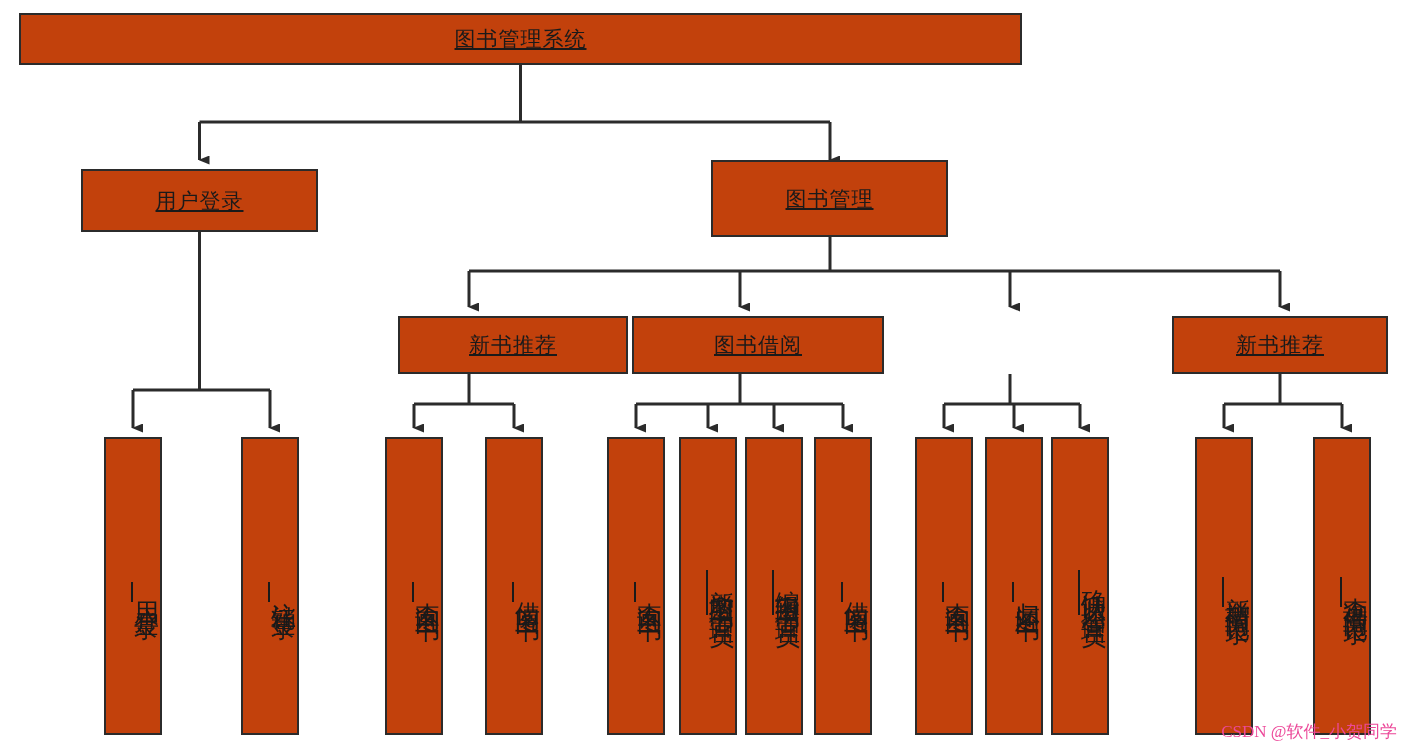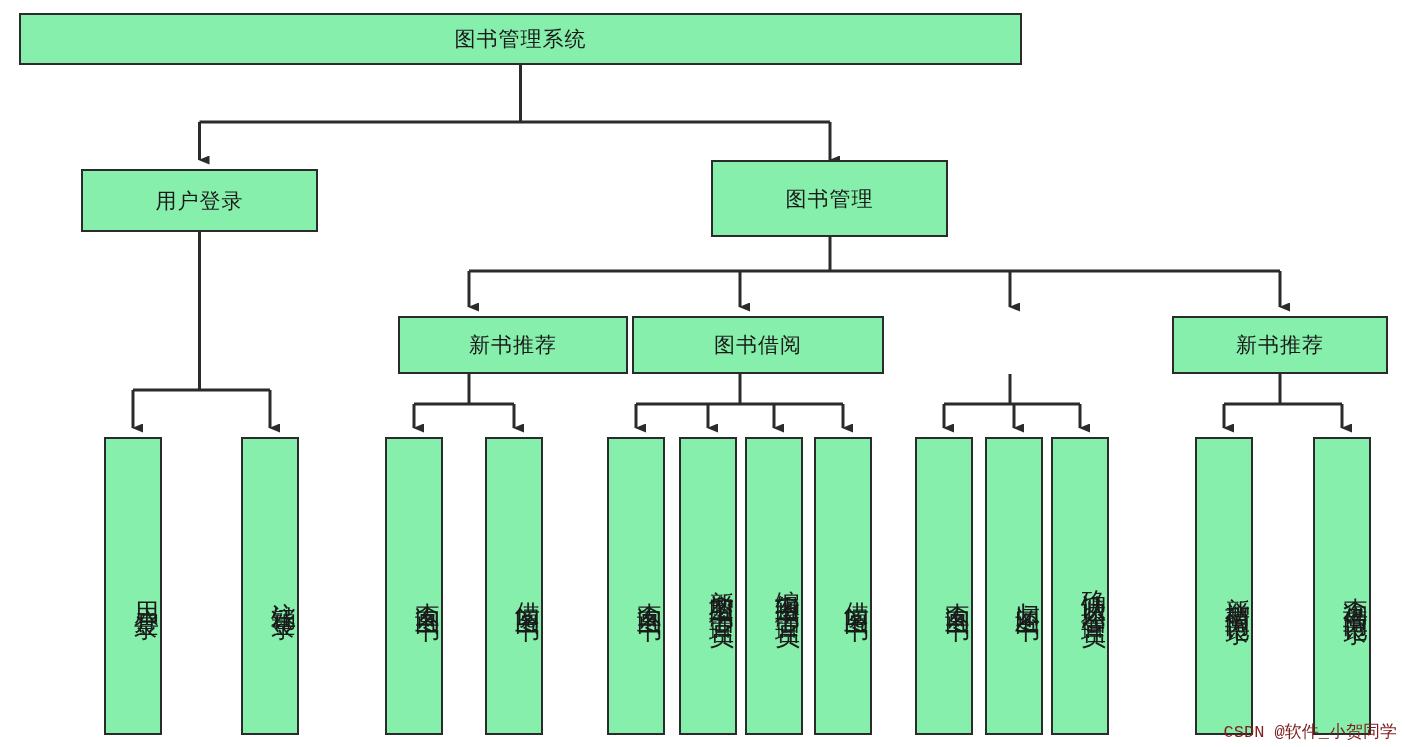--- a/index.html
+++ b/index.html
@@ -29,12 +29,13 @@
   .node {
     position: absolute;
     box-sizing: border-box;
-    background: #86efac;
+    background: #c2410c;
     border: 2px solid #2b2b2b;
     display: flex;
     align-items: center;
     justify-content: center;
     color: #1a1a1a;
+    text-decoration: underline;
   }
   .node-h {
     font-size: 21px;

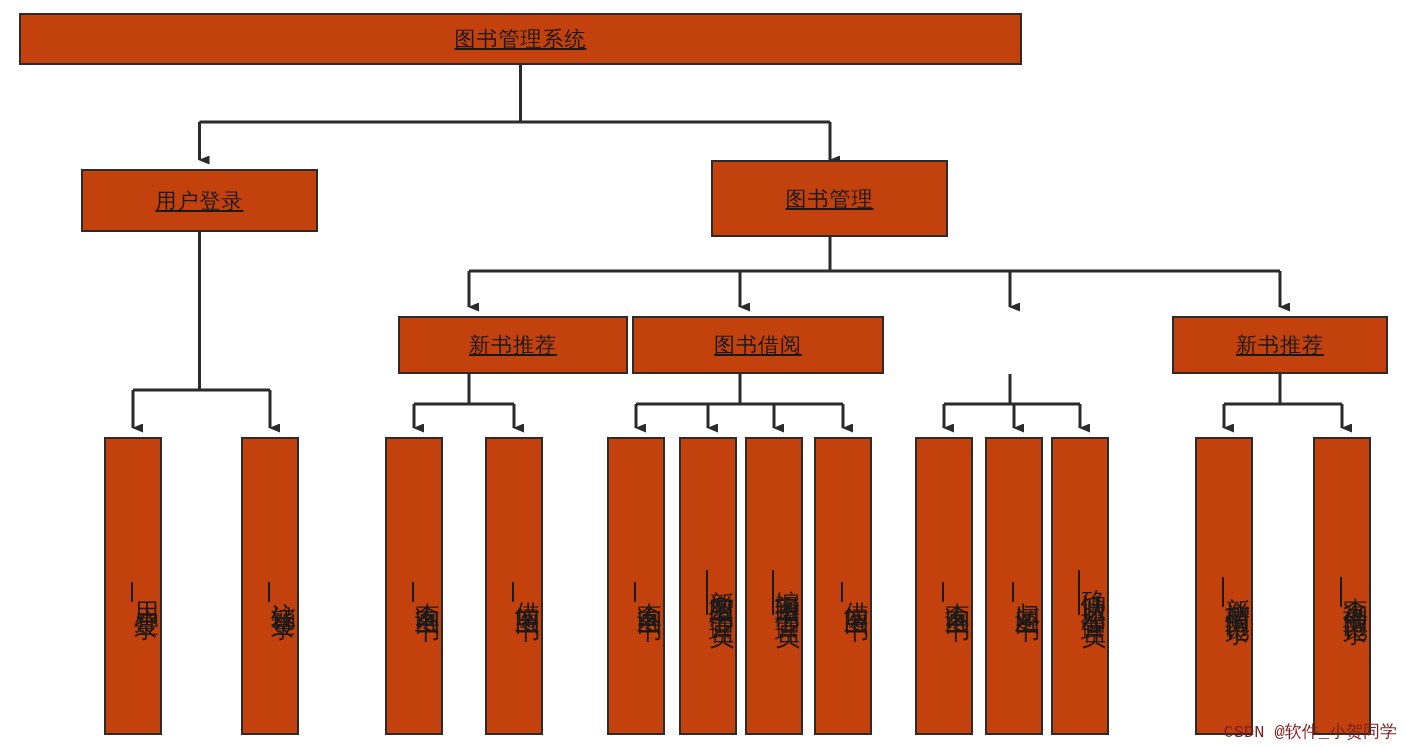--- a/index.html
+++ b/index.html
@@ -57,9 +57,9 @@
     right: 8px;
     bottom: 4px;
     font-size: 17px;
-    color: #7f1d1d;
+    color: #ec4899;
     white-space: nowrap;
-    font-family: Liberation Mono, monospace;
+    font-family: Liberation Serif, serif;
   }
 </style>
 </head>

